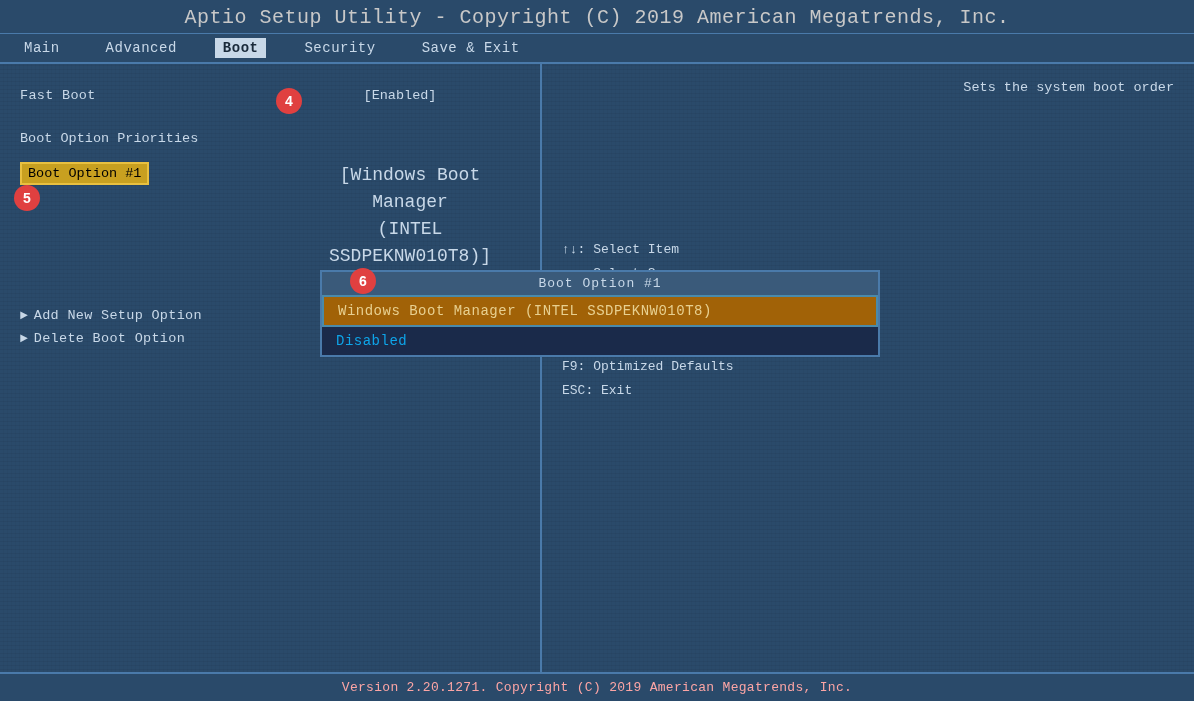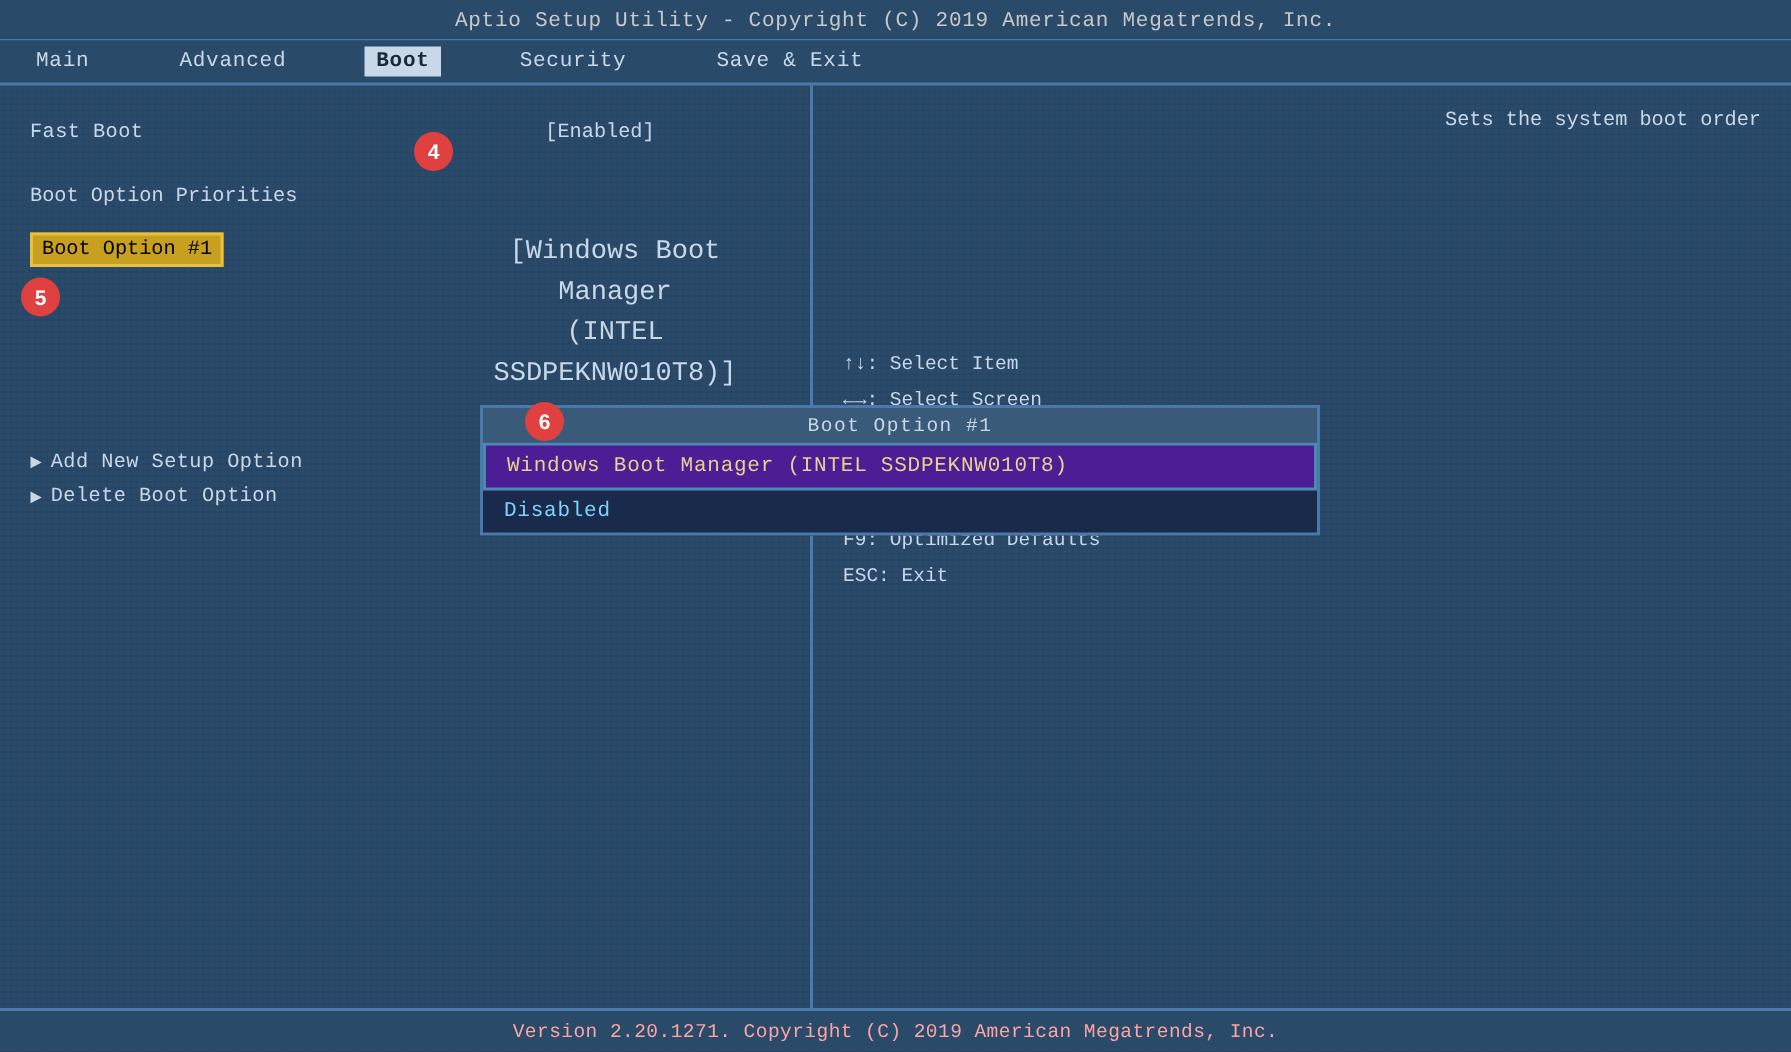--- a/index.html
+++ b/index.html
@@ -43,7 +43,7 @@
       color: #c8c8c8;
       text-align: center;
       padding: 6px 0 4px;
-      font-size: 14px;
+      font-size: 20px;
       letter-spacing: 0.5px;
       border-bottom: 1px solid #4a7aaa;
     }

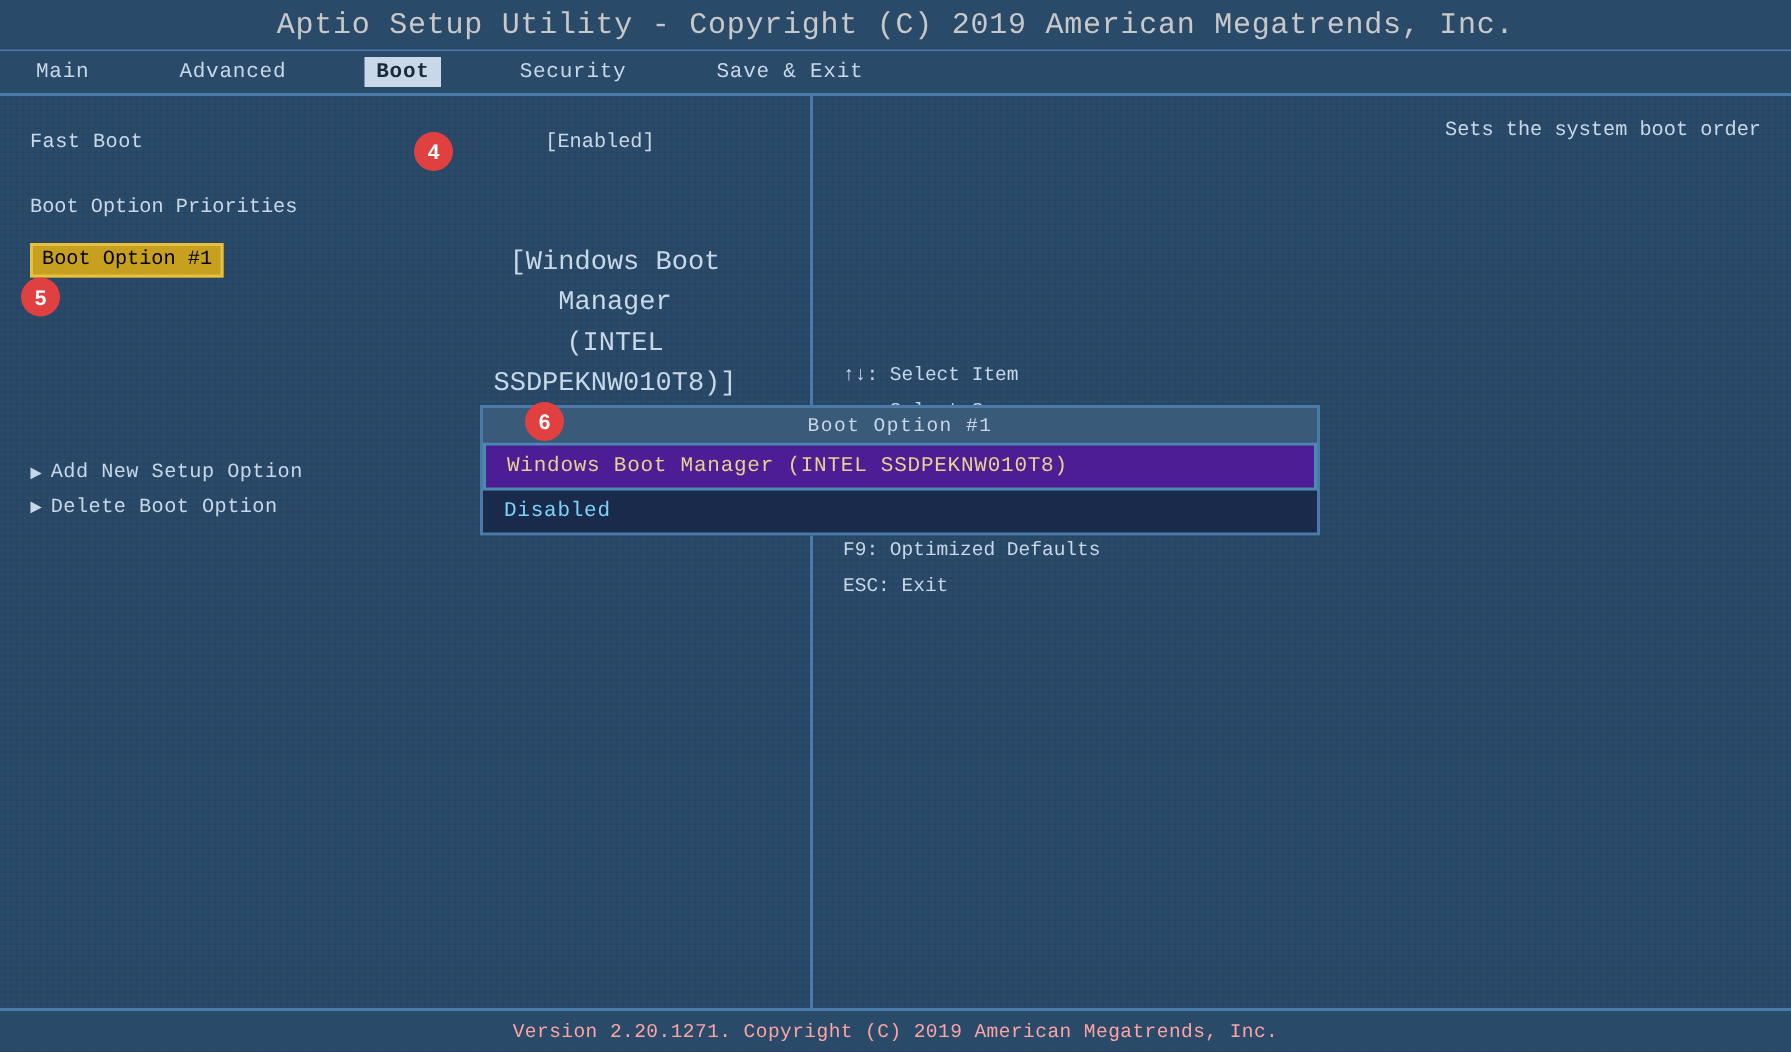--- a/index.html
+++ b/index.html
@@ -54,7 +54,7 @@
       display: flex;
       flex-direction: row;
       padding: 4px 16px;
-      gap: 44px;
+      gap: 30px;
       border-bottom: 2px solid #4a7aaa;
     }
 

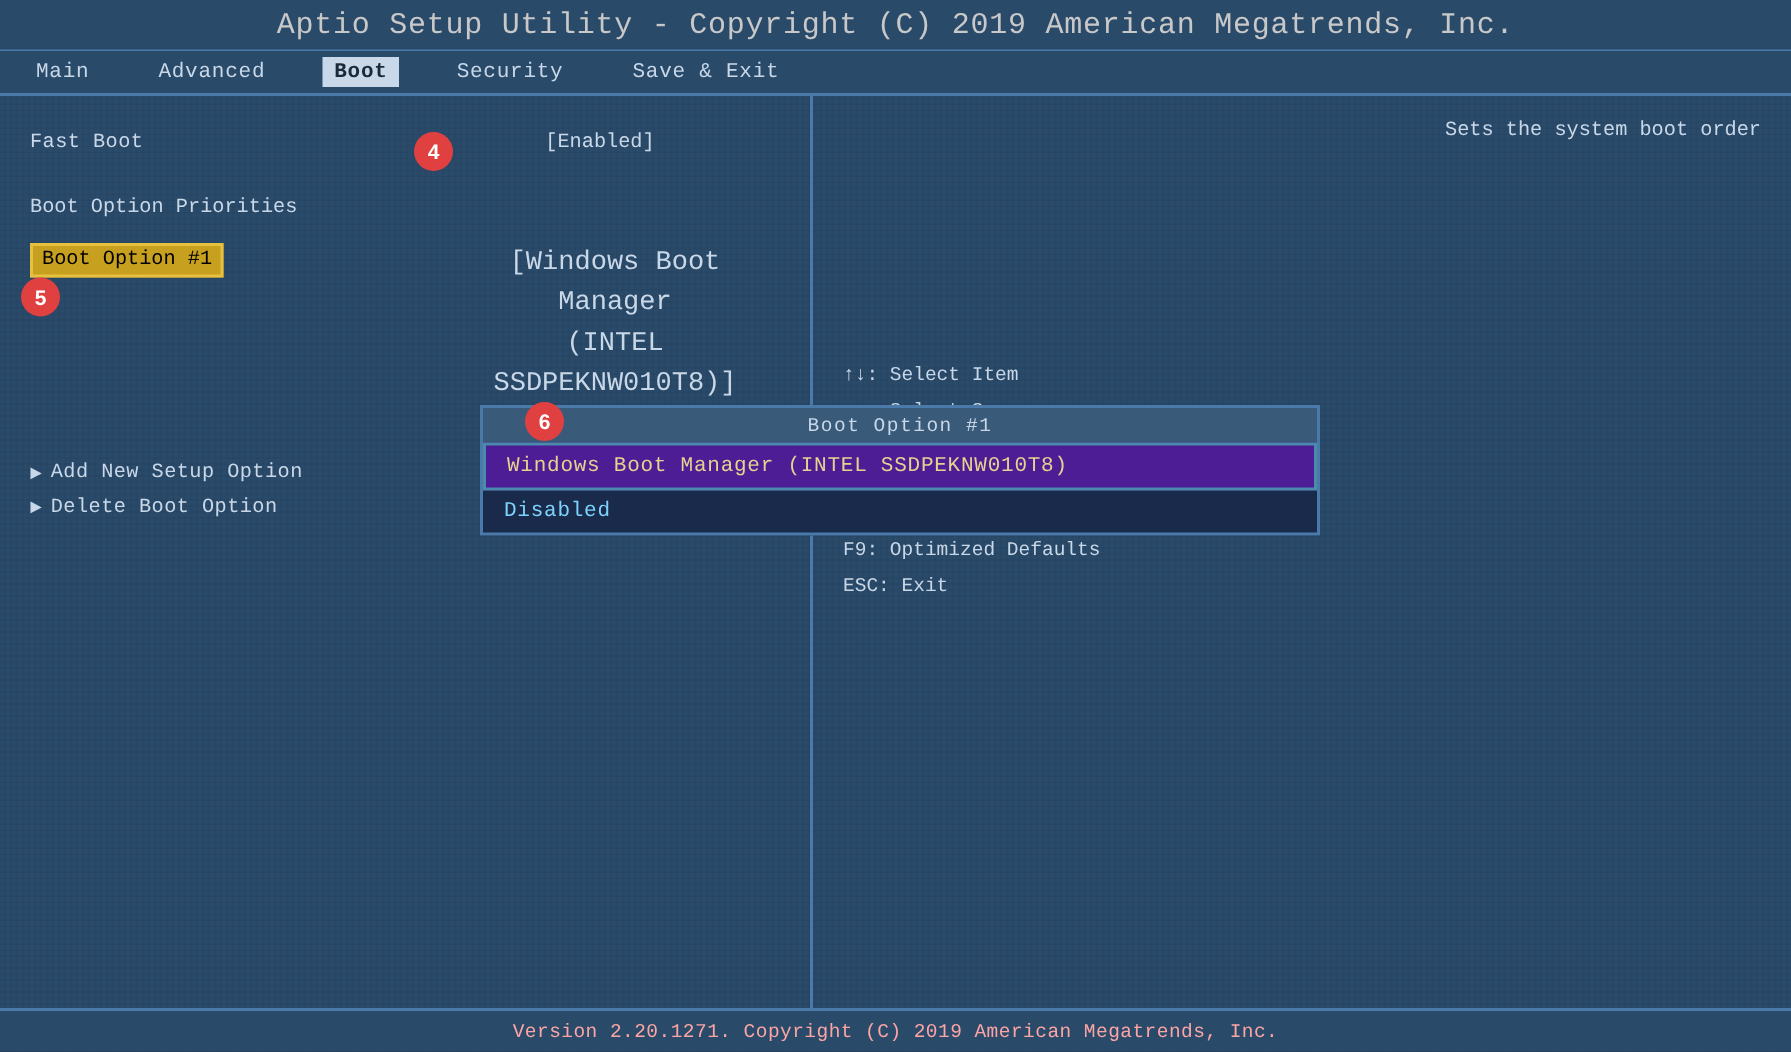--- a/index.html
+++ b/index.html
@@ -215,7 +215,7 @@
     }
 
     .popup-option.selected {
-      background-color: #4c1d95;
+      background-color: #a16207;
       color: #e8d090;
       border: 2px solid #4a8aaa;
     }

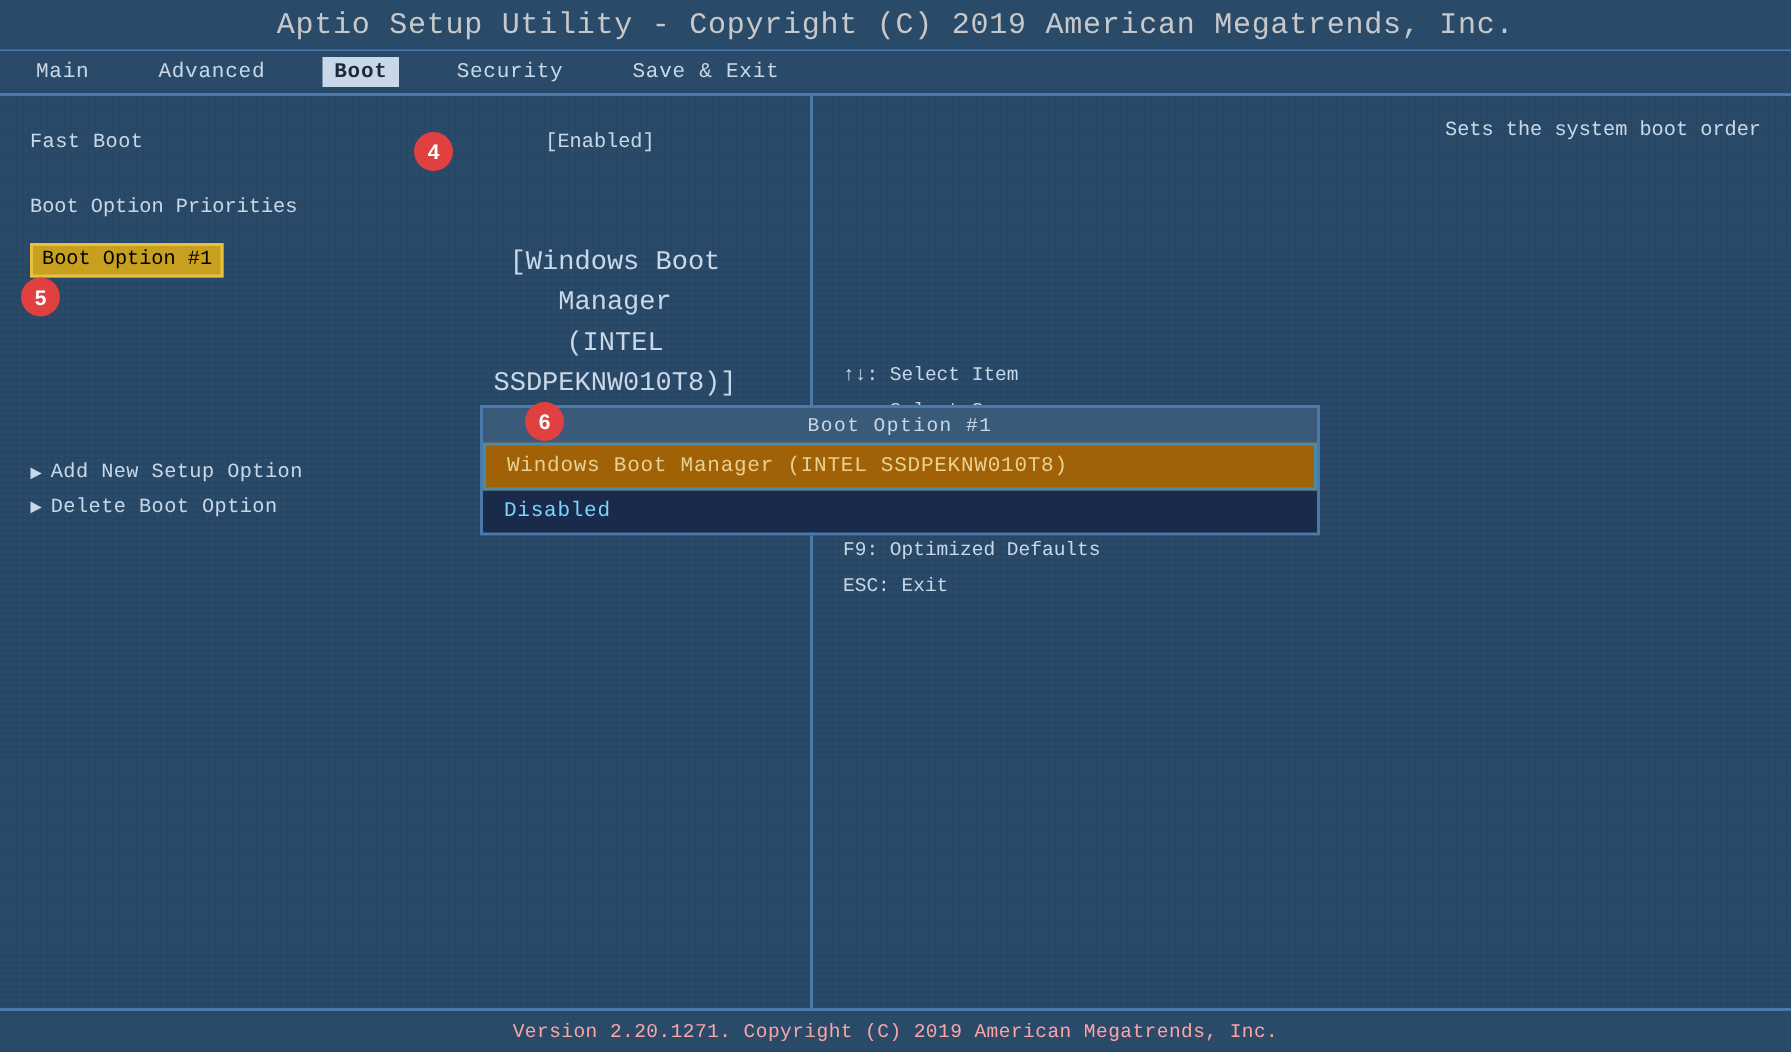--- a/index.html
+++ b/index.html
@@ -210,7 +210,7 @@
     .popup-option {
       padding: 6px 14px;
       font-size: 14px;
-      color: #7dd3fc;
+      color: #0ea5e9;
       letter-spacing: 0.5px;
     }
 

